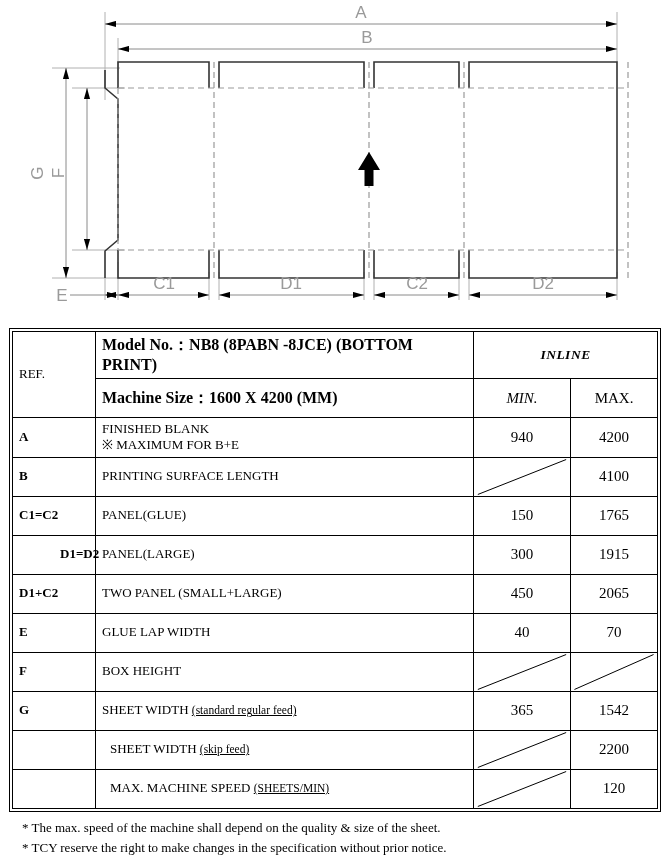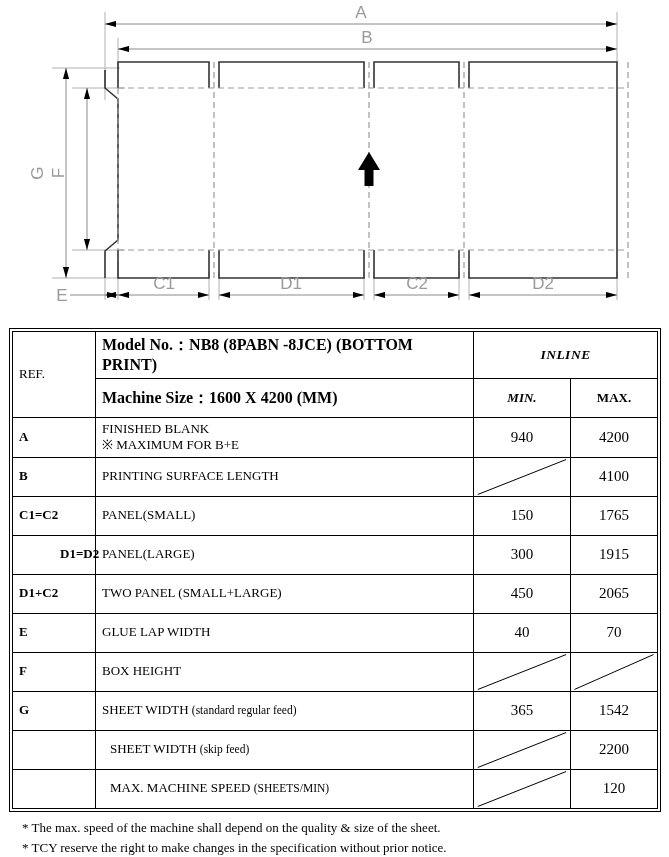--- a/index.html
+++ b/index.html
@@ -44,7 +44,7 @@
   .c-desc.bold{font-weight:bold;font-size:16px;}
   .c-num{text-align:center;font-size:15px;}
   .c-inline{text-align:center;font-style:italic;font-weight:bold;font-size:13.5px;letter-spacing:.5px;}
-  .c-minmax{text-align:center;font-weight:bold;font-size:13px;}
+  .c-minmax{text-align:center;font-weight:normal;font-size:15px;}
   .c-minmax.ital{font-style:italic;}
   .small{font-size:11.5px;}
 

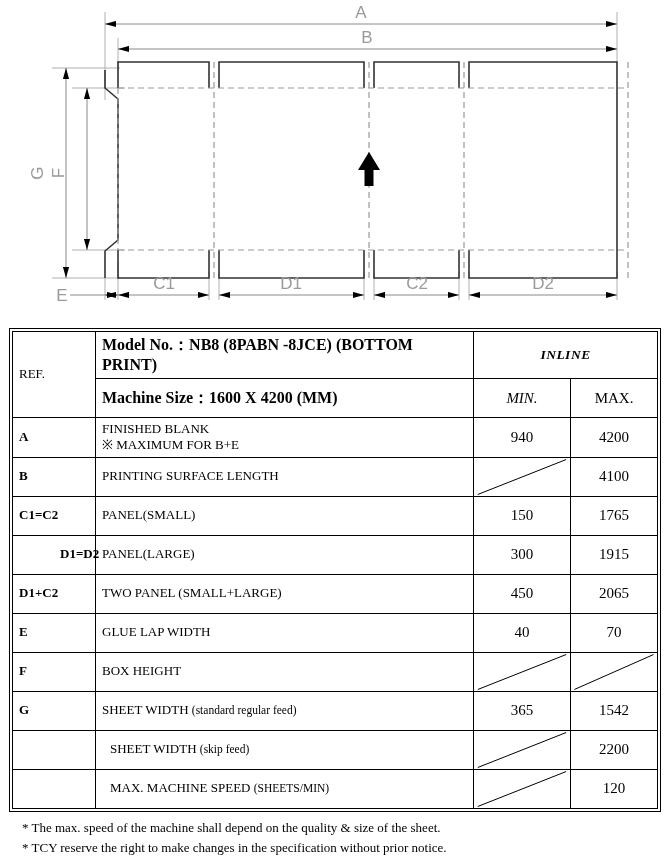--- a/index.html
+++ b/index.html
@@ -249,7 +249,7 @@
               <div class="cell c-ref bold">C1=C2</div>
             </td>
             <td>
-              <div class="cell c-desc"><span>PANEL(SMALL)</span></div>
+              <div class="cell c-desc"><span>PANEL(GLUE)</span></div>
             </td>
             <td>
               <div class="cell c-num">150</div>

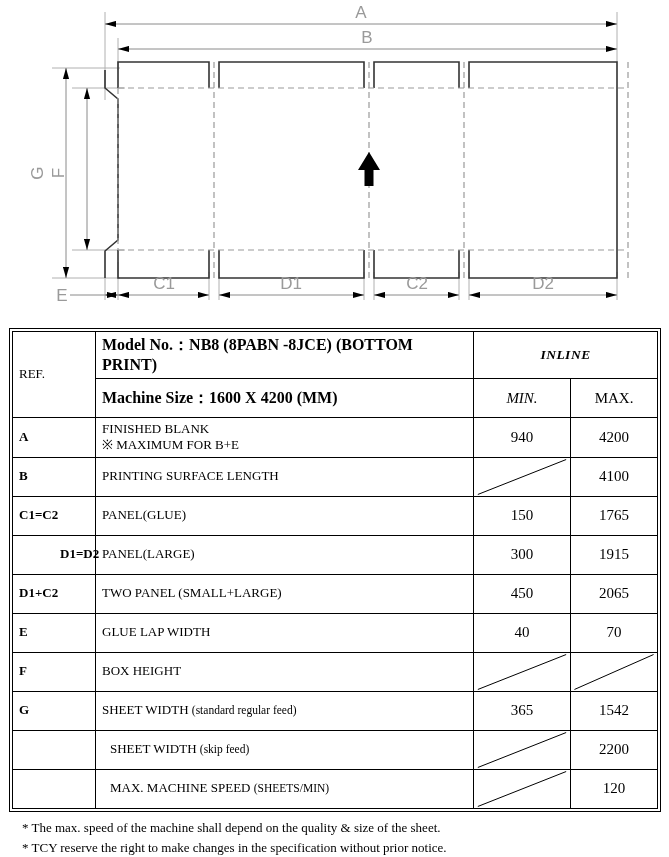--- a/index.html
+++ b/index.html
@@ -46,7 +46,7 @@
   .c-inline{text-align:center;font-style:italic;font-weight:bold;font-size:13.5px;letter-spacing:.5px;}
   .c-minmax{text-align:center;font-weight:normal;font-size:15px;}
   .c-minmax.ital{font-style:italic;}
-  .small{font-size:11.5px;}
+  .small{font-size:11.5px;text-decoration:underline;}
 
   
   .slash{position:absolute;left:0;top:0;width:100%;height:100%;pointer-events:none;}

